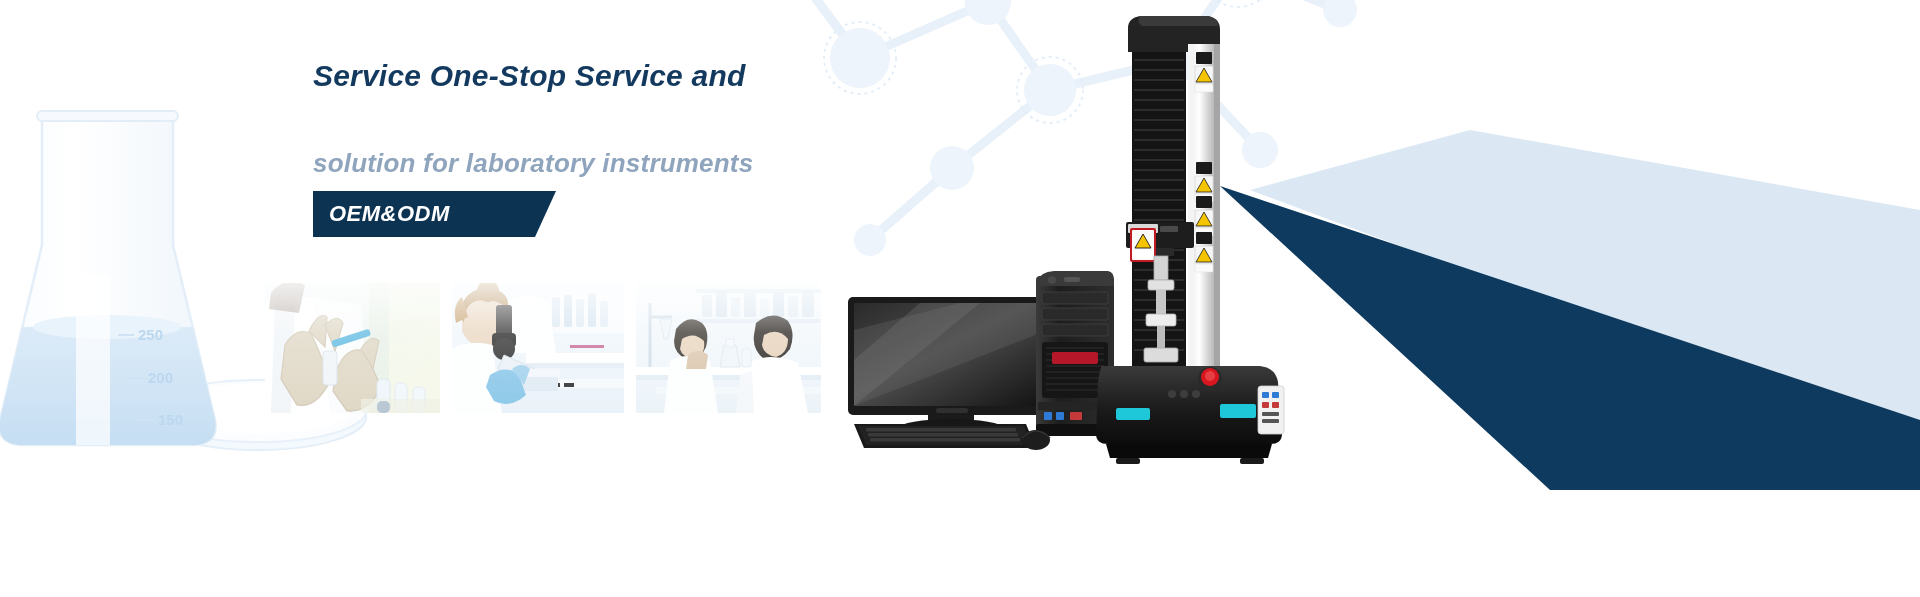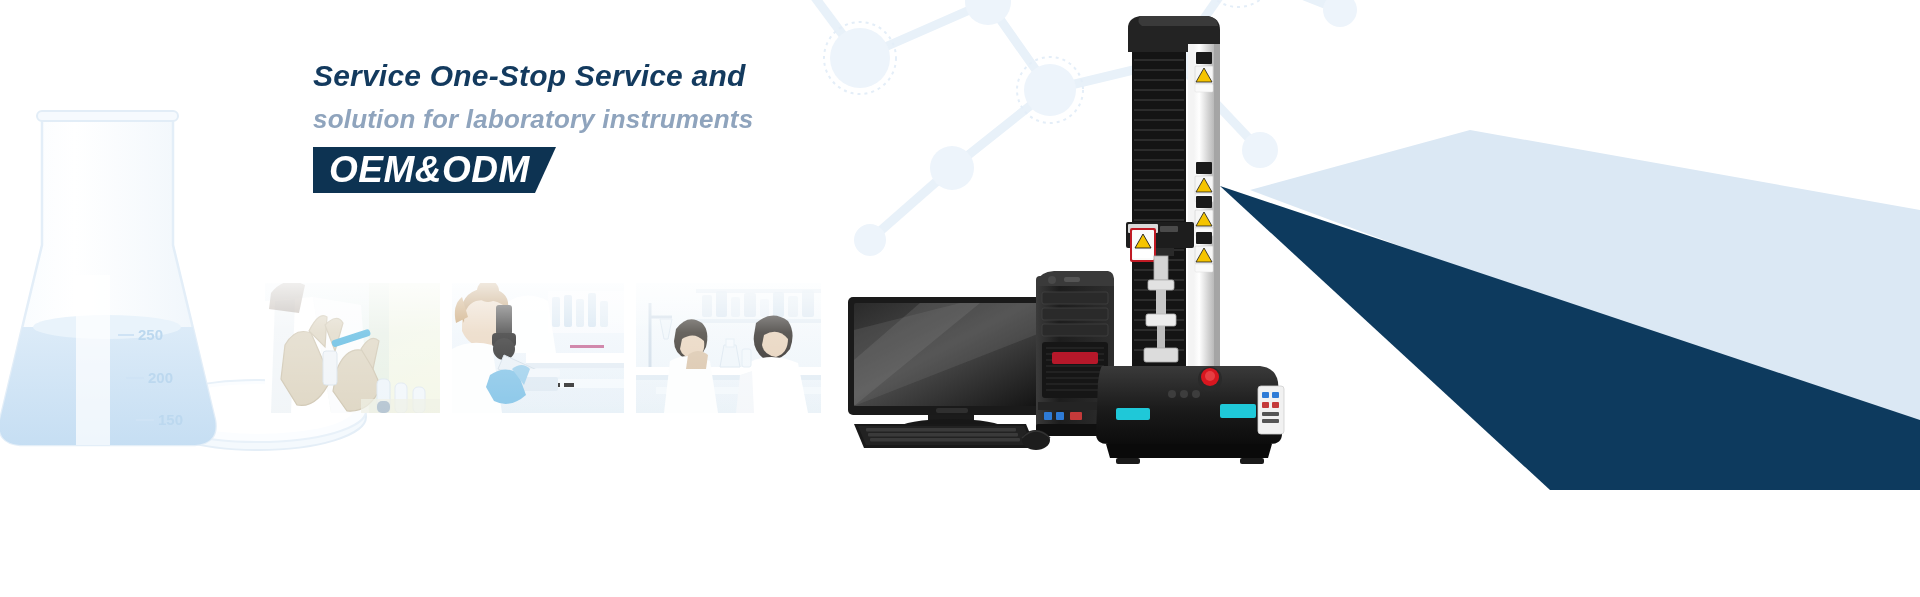--- a/index.html
+++ b/index.html
@@ -74,6 +74,7 @@
     letter-spacing: 0.2px;
     line-height: 44px;
     white-space: nowrap;
+    margin-top: 44px;
   }
   .badge-wrap {
     position: relative;

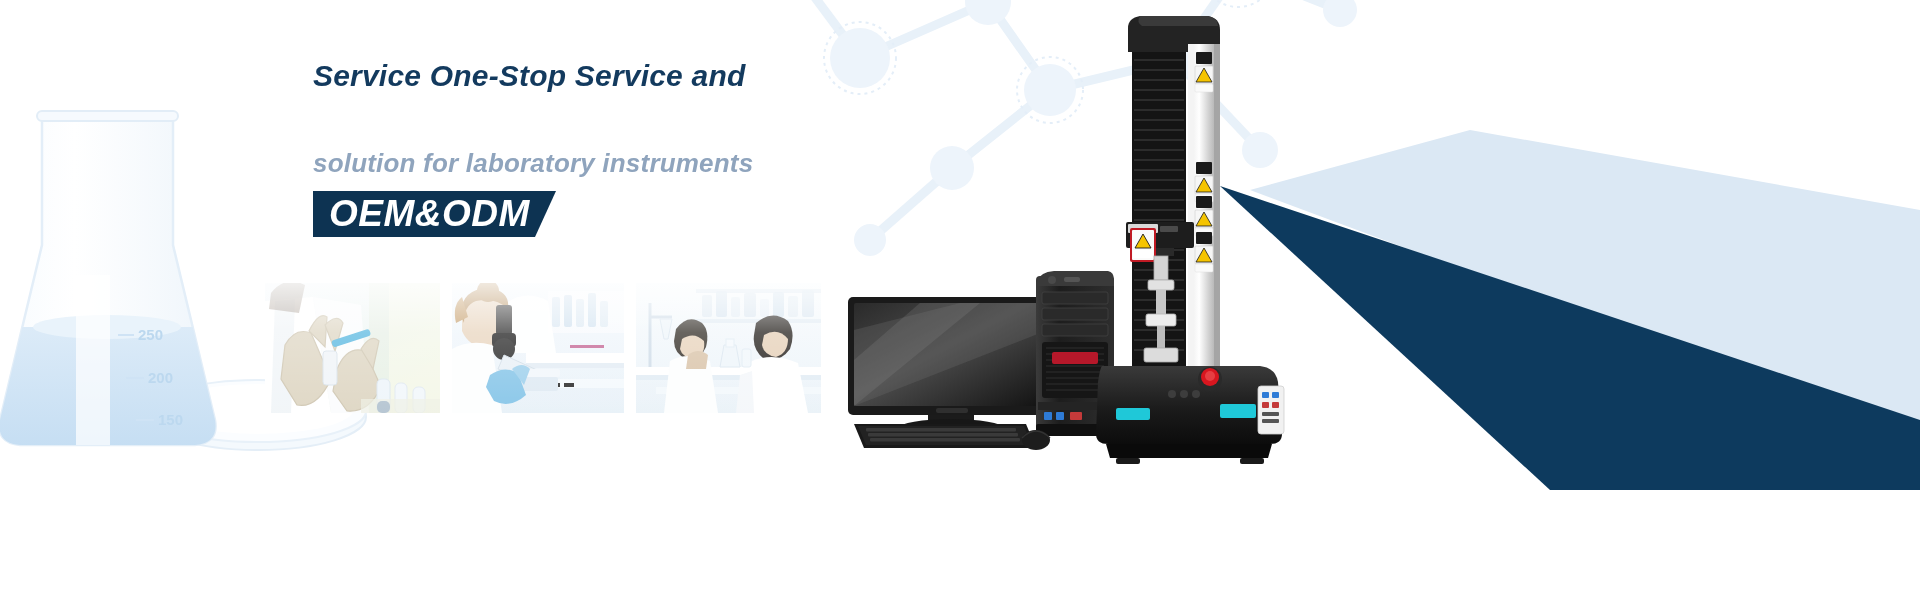--- a/index.html
+++ b/index.html
@@ -95,7 +95,7 @@
     padding: 0 44px 0 16px;
     height: 46px;
     line-height: 46px;
-    font-size: 37px;
+    font-size: 22px;
     font-weight: bold;
     font-style: italic;
     color: #ffffff;

